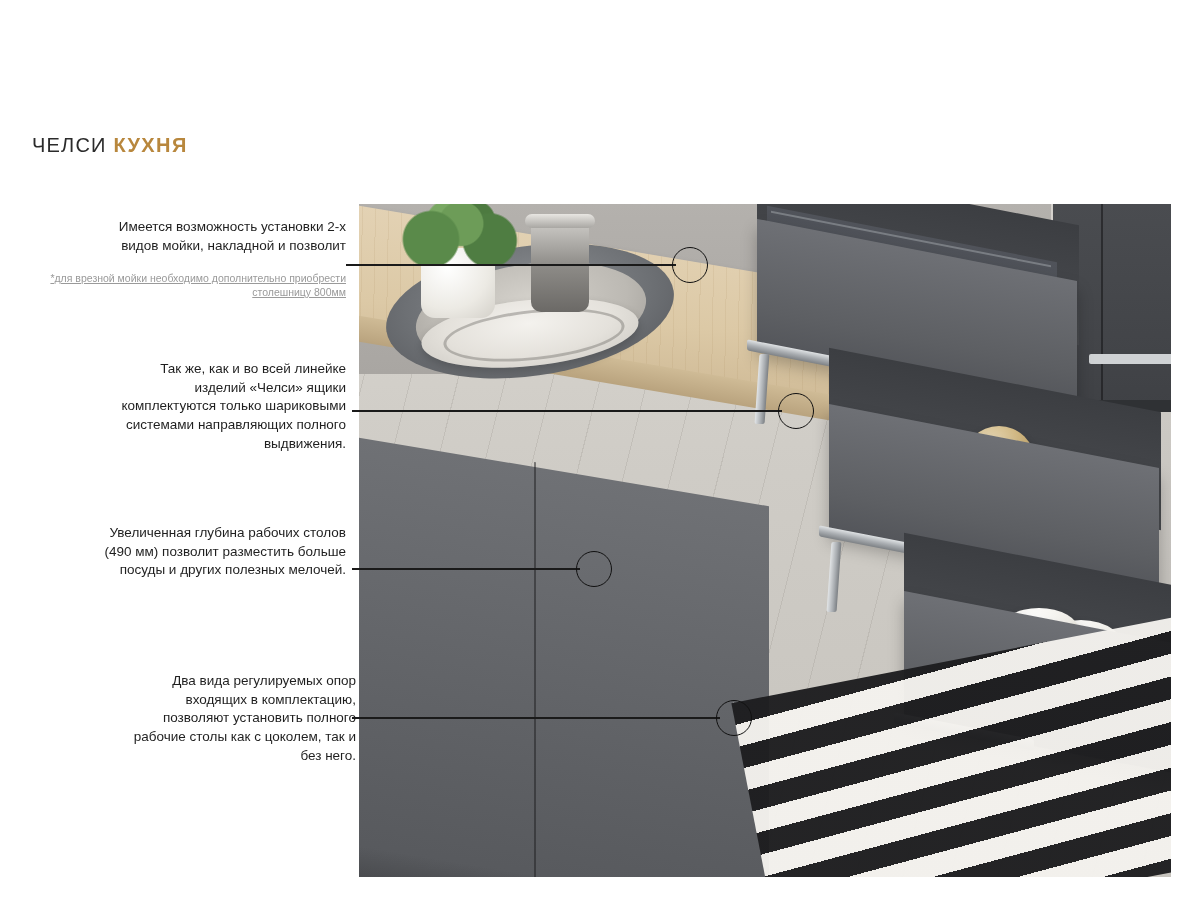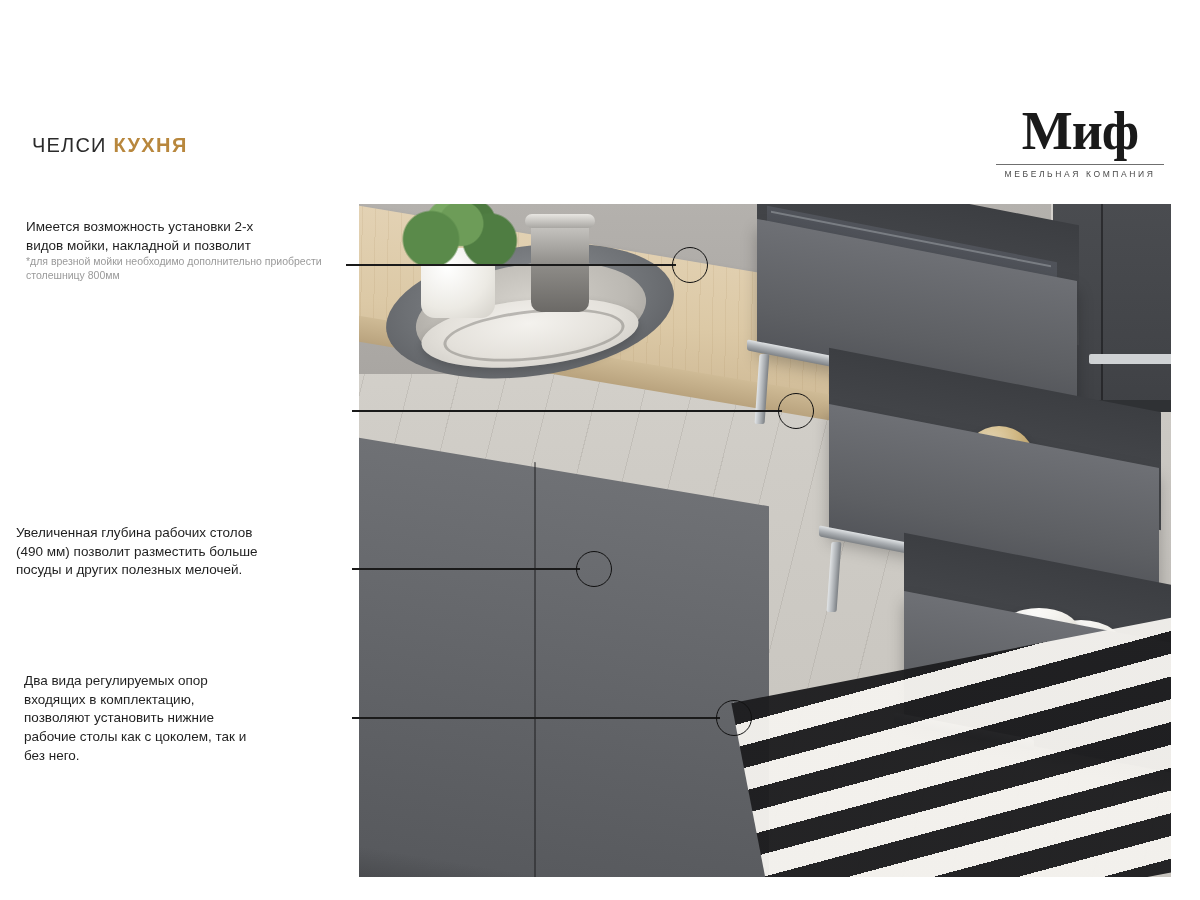--- a/index.html
+++ b/index.html
@@ -412,11 +412,6 @@
     <span>ЧЕЛСИ </span><span class="accent">КУХНЯ</span>
   </div>
 
-  <div class="logo">
-    <div class="logo-mark">Миф</div>
-    <div class="logo-rule"></div>
-    <div class="logo-sub">МЕБЕЛЬНАЯ КОМПАНИЯ</div>
-  </div>
 
   <div class="photo">
     <div class="floor">

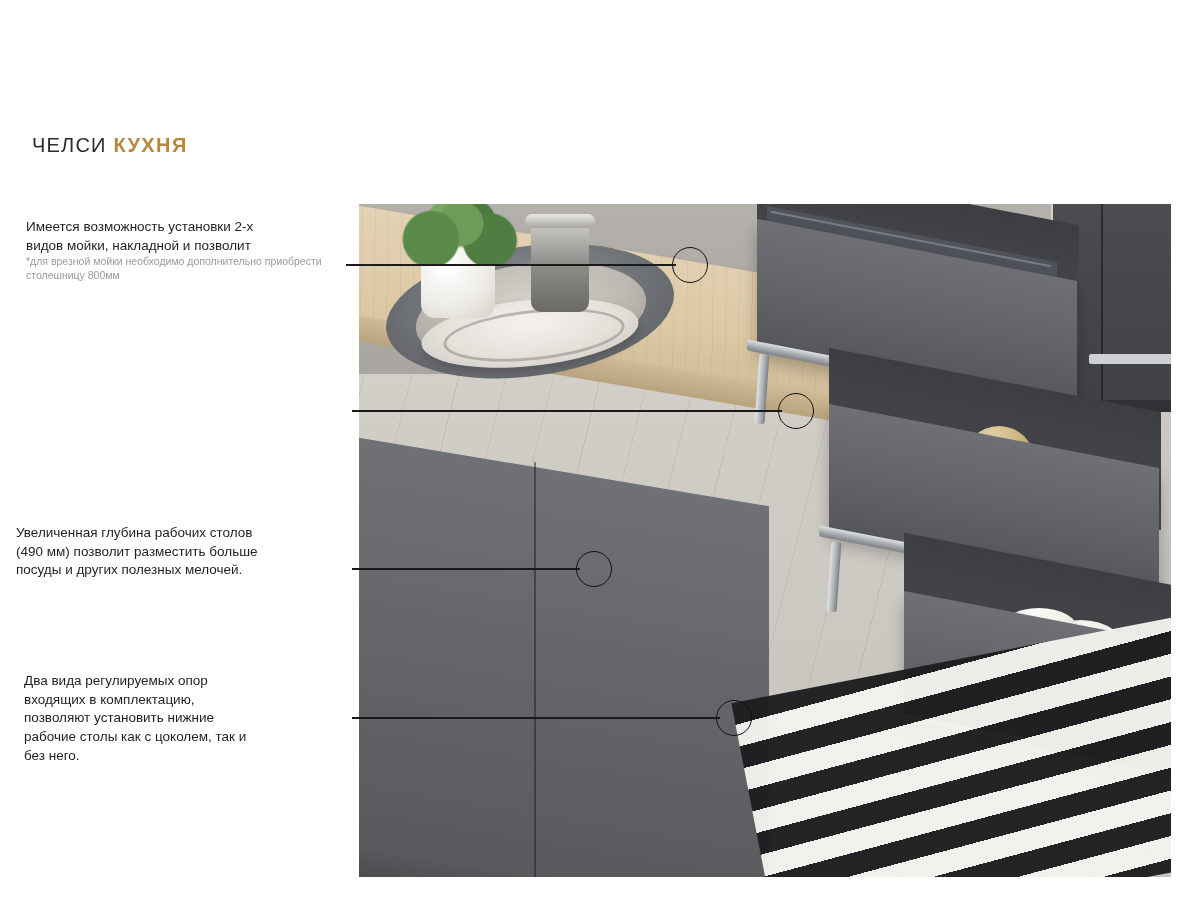--- a/index.html
+++ b/index.html
@@ -365,7 +365,7 @@
     font-size: 13.5px;
     line-height: 1.38;
     color: #1f1f1f;
-    text-align: left;
+    text-align: right;
   }
   .callout b { font-weight: 400; }
   .callout .note {

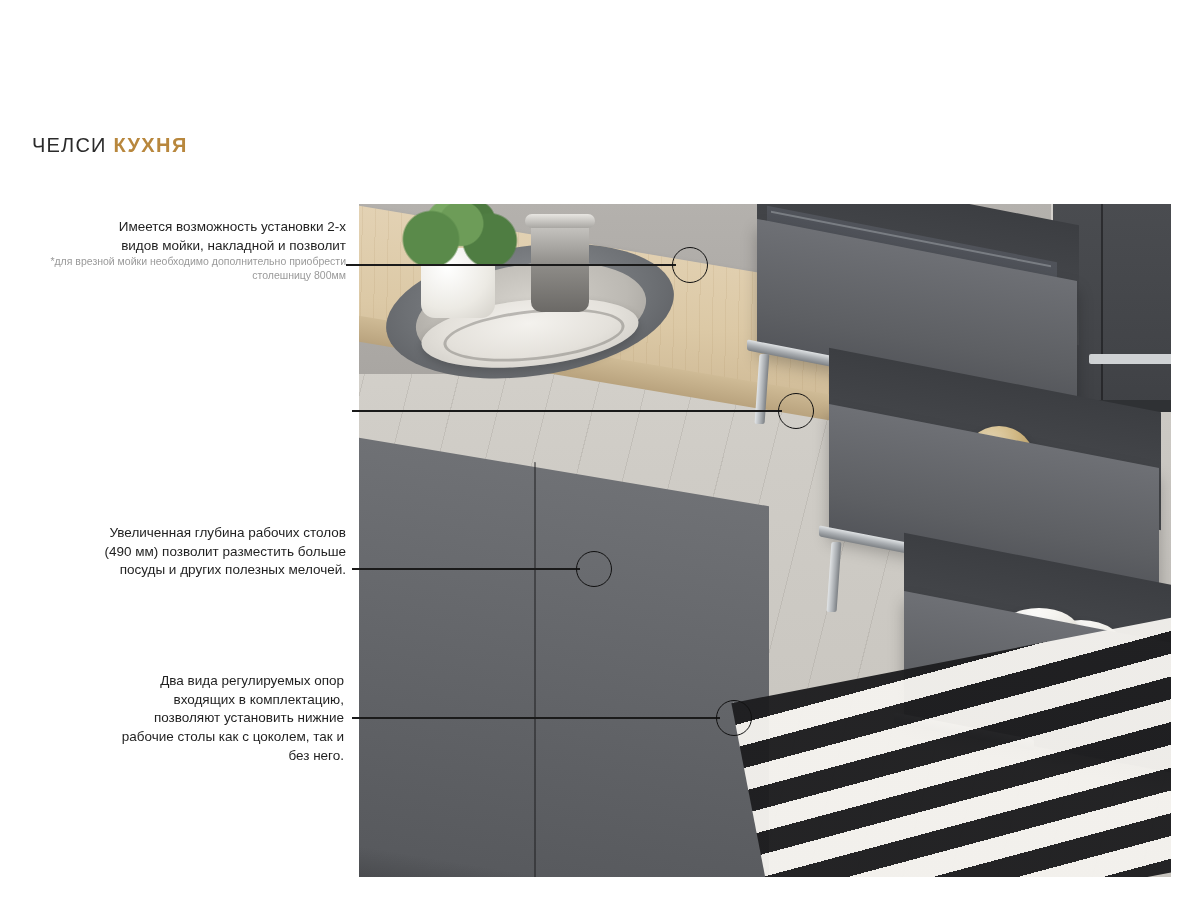--- a/index.html
+++ b/index.html
@@ -370,10 +370,11 @@
   .callout b { font-weight: 400; }
   .callout .note {
     display: block;
-    margin-top: 0;
+    margin-top: 17px;
     font-size: 10.5px;
     line-height: 1.32;
     color: #9a9a9a;
+    text-decoration: underline;
   }
 
   .c1 { left: 26px; top: 218px; width: 320px; }

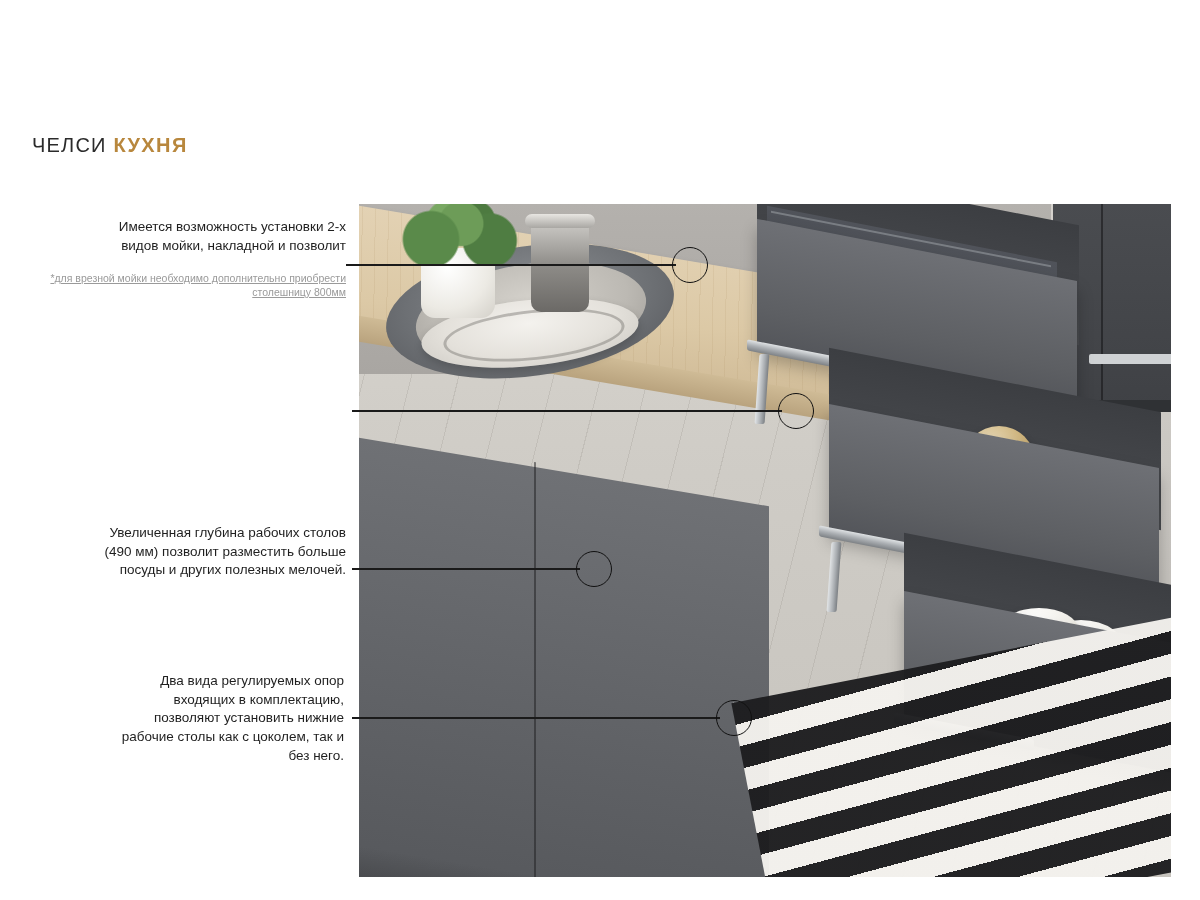--- a/index.html
+++ b/index.html
@@ -496,6 +496,13 @@
     <span class="note">*для врезной мойки необходимо дополнительно приобрести столешницу 800мм</span>
   </div>
 
+  <div class="callout c2">
+    <span>Так же, как и во всей линейке</span><br>
+    <span>изделий «Челси» ящики</span><br>
+    <span>комплектуются только <b>шариковыми</b></span><br>
+    <span><b>системами направляющих</b> полного</span><br>
+    <span>выдвижения.</span>
+  </div>
 
   <div class="callout c3">
     <span>Увеличенная <b>глубина рабочих столов</b></span><br>

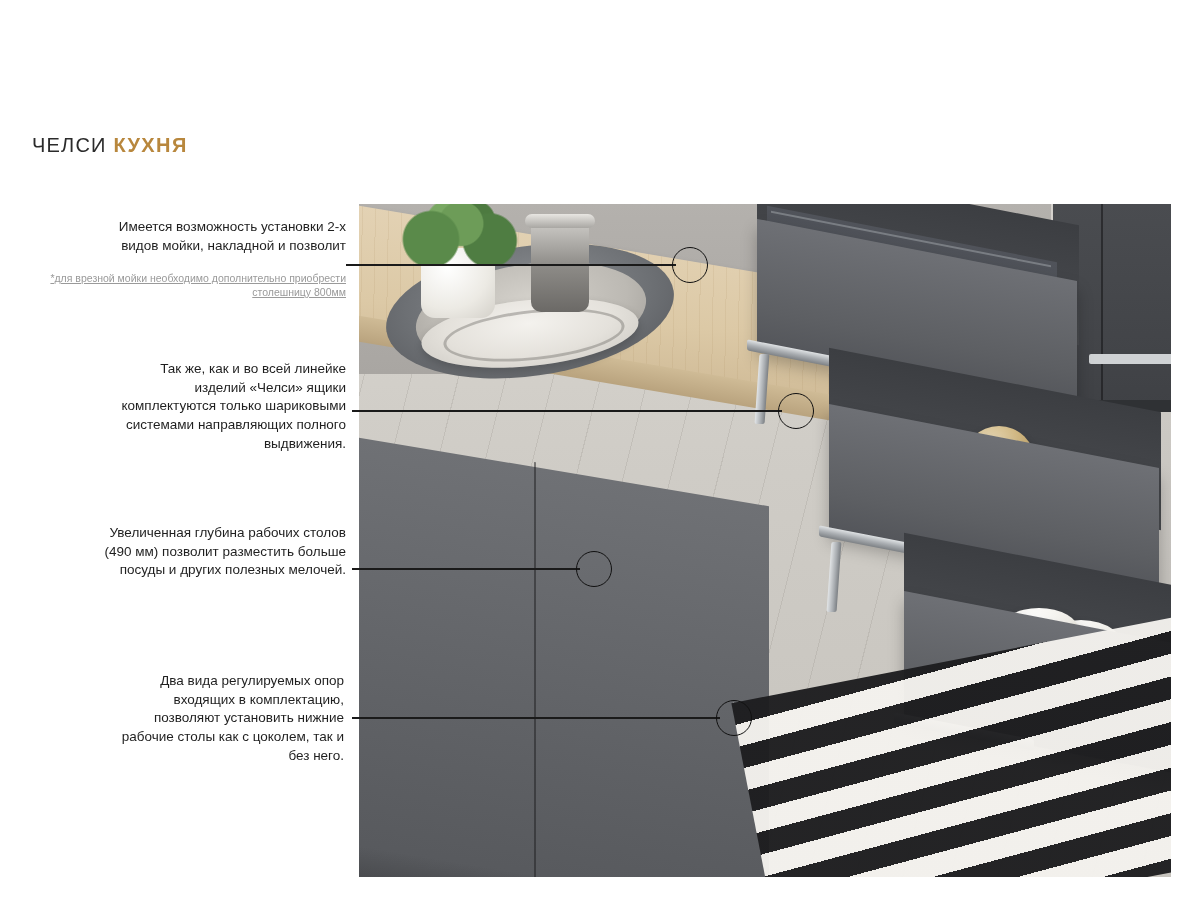--- a/index.html
+++ b/index.html
@@ -380,7 +380,7 @@
   .c1 { left: 26px; top: 218px; width: 320px; }
   .c2 { left: 26px; top: 360px; width: 320px; }
   .c3 { left: 16px; top: 524px; width: 330px; }
-  .c4 { left: 24px; top: 672px; width: 320px; }
+  .c4 { left: 36px; top: 672px; width: 320px; }
 
   .leader {
     position: absolute;

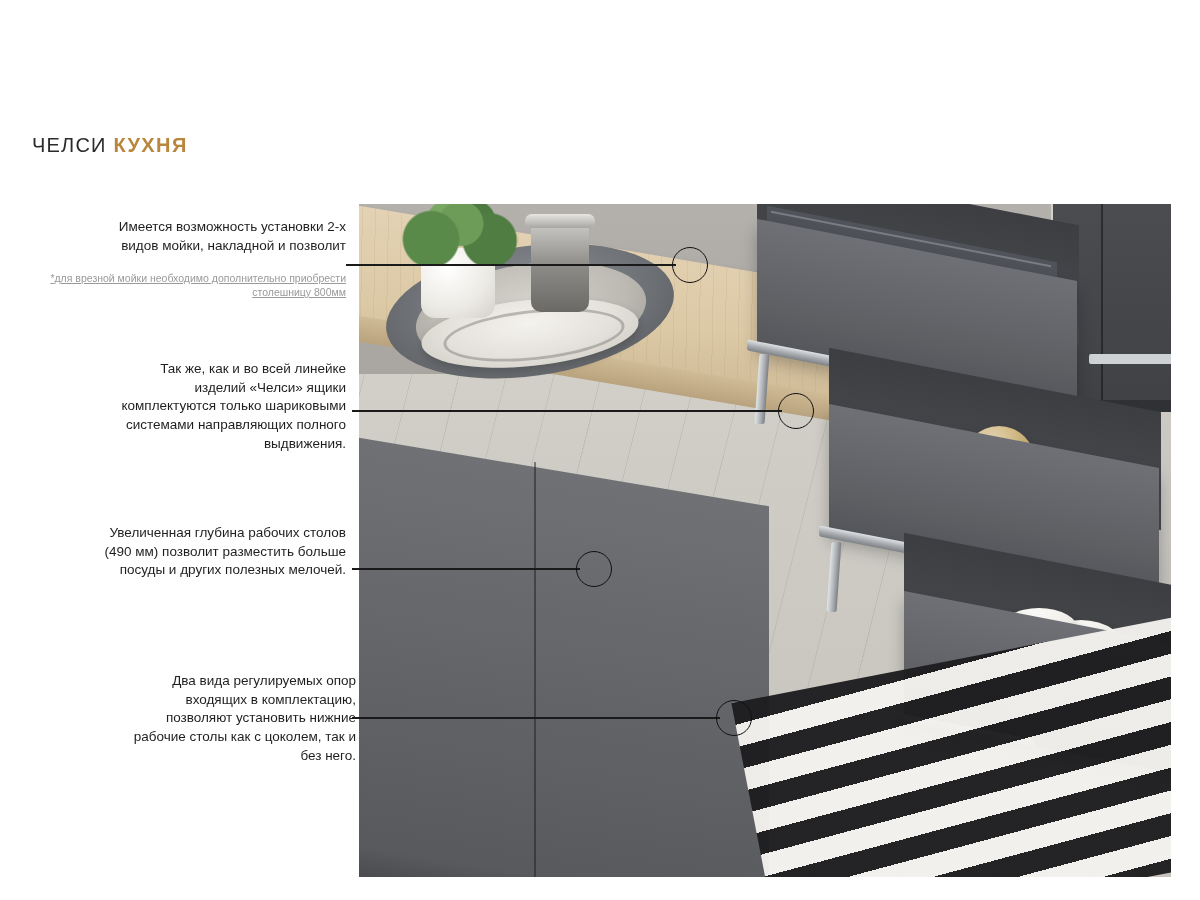--- a/index.html
+++ b/index.html
@@ -513,7 +513,7 @@
   <div class="callout c4">
     <b>Два вида регулируемых опор</b><br>
     <span>входящих в  комплектацию,</span><br>
-    <span>позволяют установить нижние</span><br>
+    <span>позволяют установить полного</span><br>
     <span>рабочие столы как <b>с цоколем</b>, так и</span><br>
     <span>без него.</span>
   </div>

